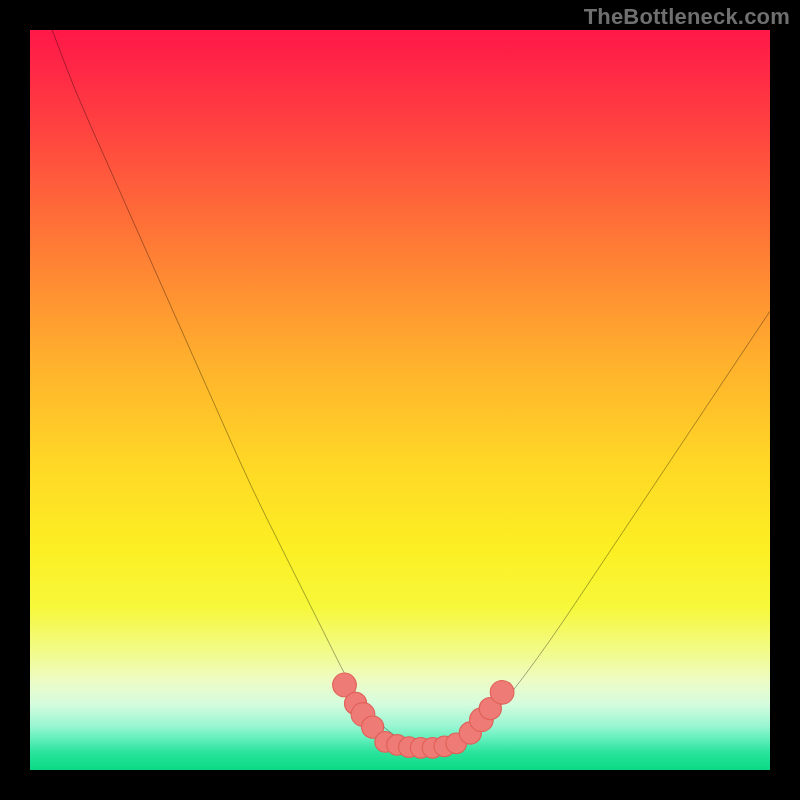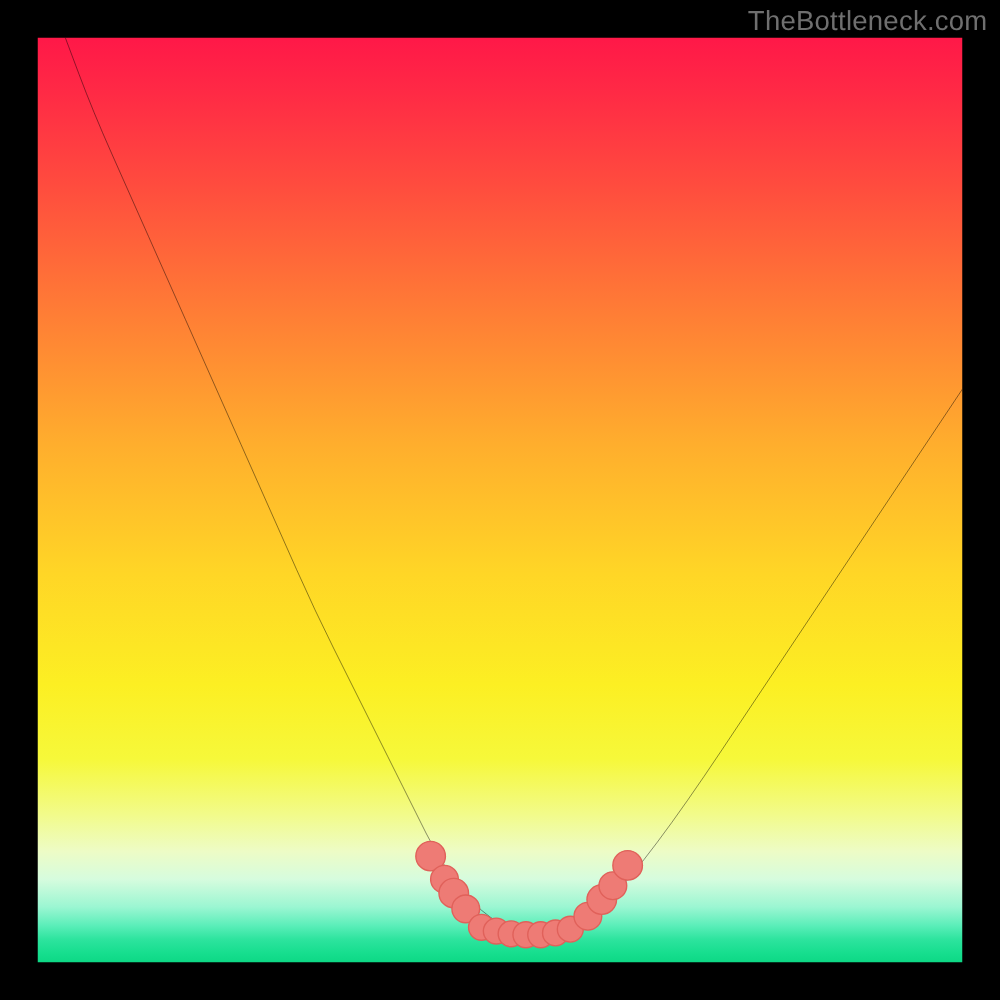--- a/index.html
+++ b/index.html
@@ -63,7 +63,7 @@
     right: 10px;
     color: #6f6f6f;
     font-size: 22px;
-    font-weight: 400;
+    font-weight: 700;
     font-family: Arial, Helvetica, sans-serif;
     letter-spacing: 0.2px;
   }

